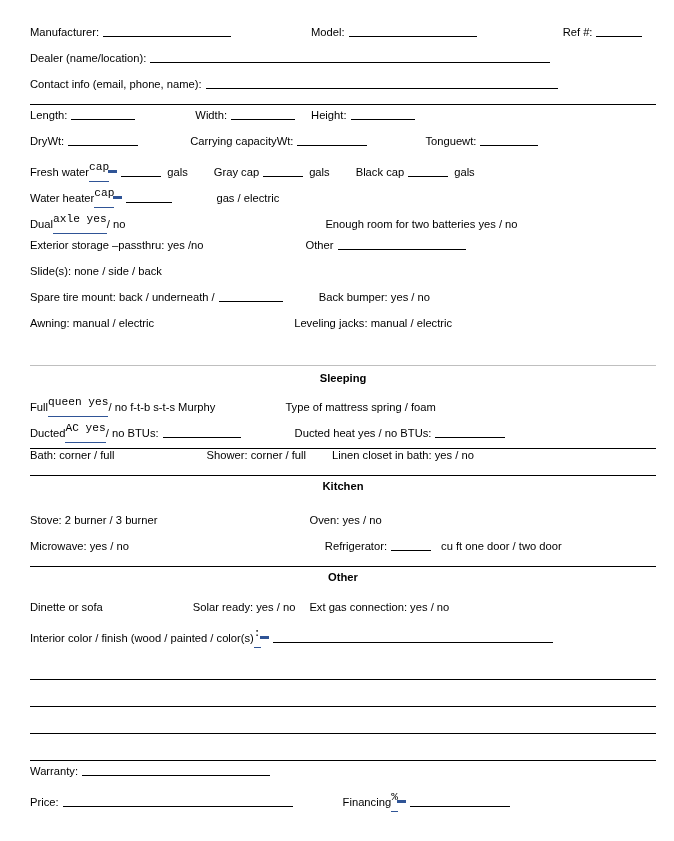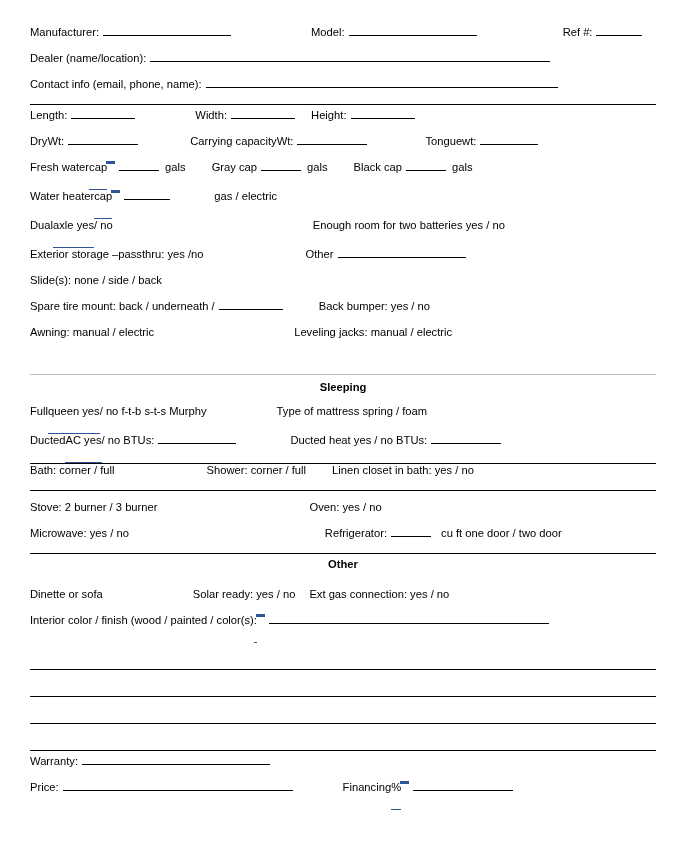--- a/index.html
+++ b/index.html
@@ -46,7 +46,7 @@
   .cell {
     position: relative;
     display: inline-flex;
-    align-items: flex-start;
+    align-items: center;
     white-space: nowrap;
   }
   

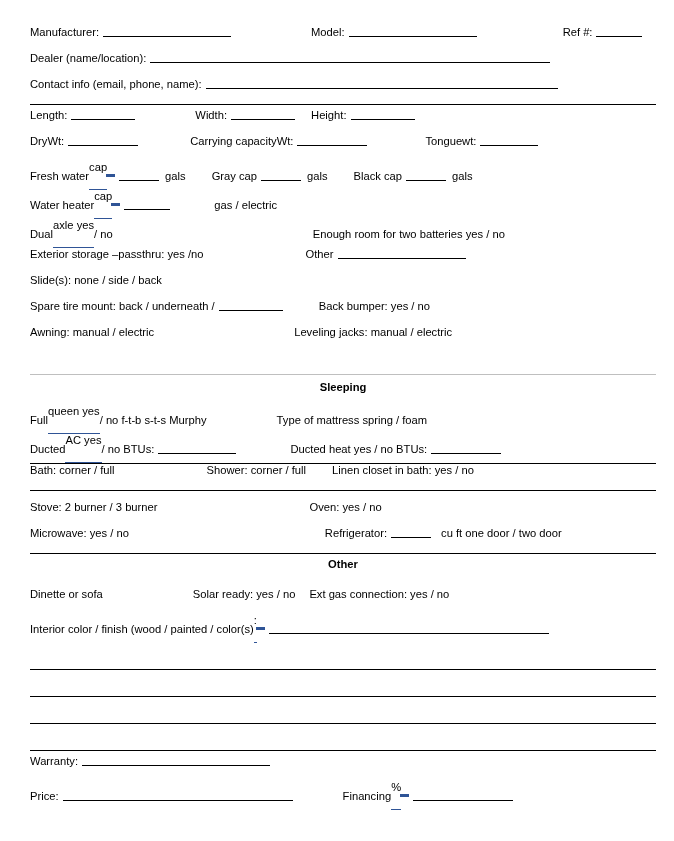--- a/index.html
+++ b/index.html
@@ -75,7 +75,8 @@
   .blue-u {
     color: #000000;
     border-bottom: 1.4px solid #2f5496;
-    padding-bottom: 16px;
+    padding-bottom: 8px;
+    font-family: Liberation Mono, monospace;
   }
   .blue-caret {
     display: inline-block;

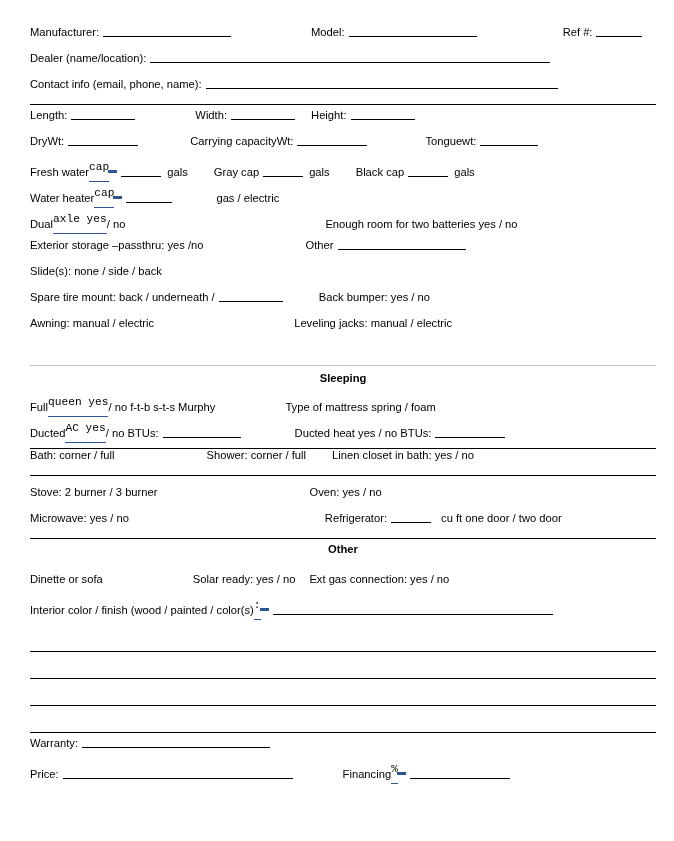--- a/index.html
+++ b/index.html
@@ -321,6 +321,9 @@
       </span>
     </div>
 
+    <div class="row center-row" style="margin-top:4px">
+      <span class="section-title">Kitchen</span>
+    </div>
 
     <div class="row" style="margin-top:10px">
       <span class="cell">

